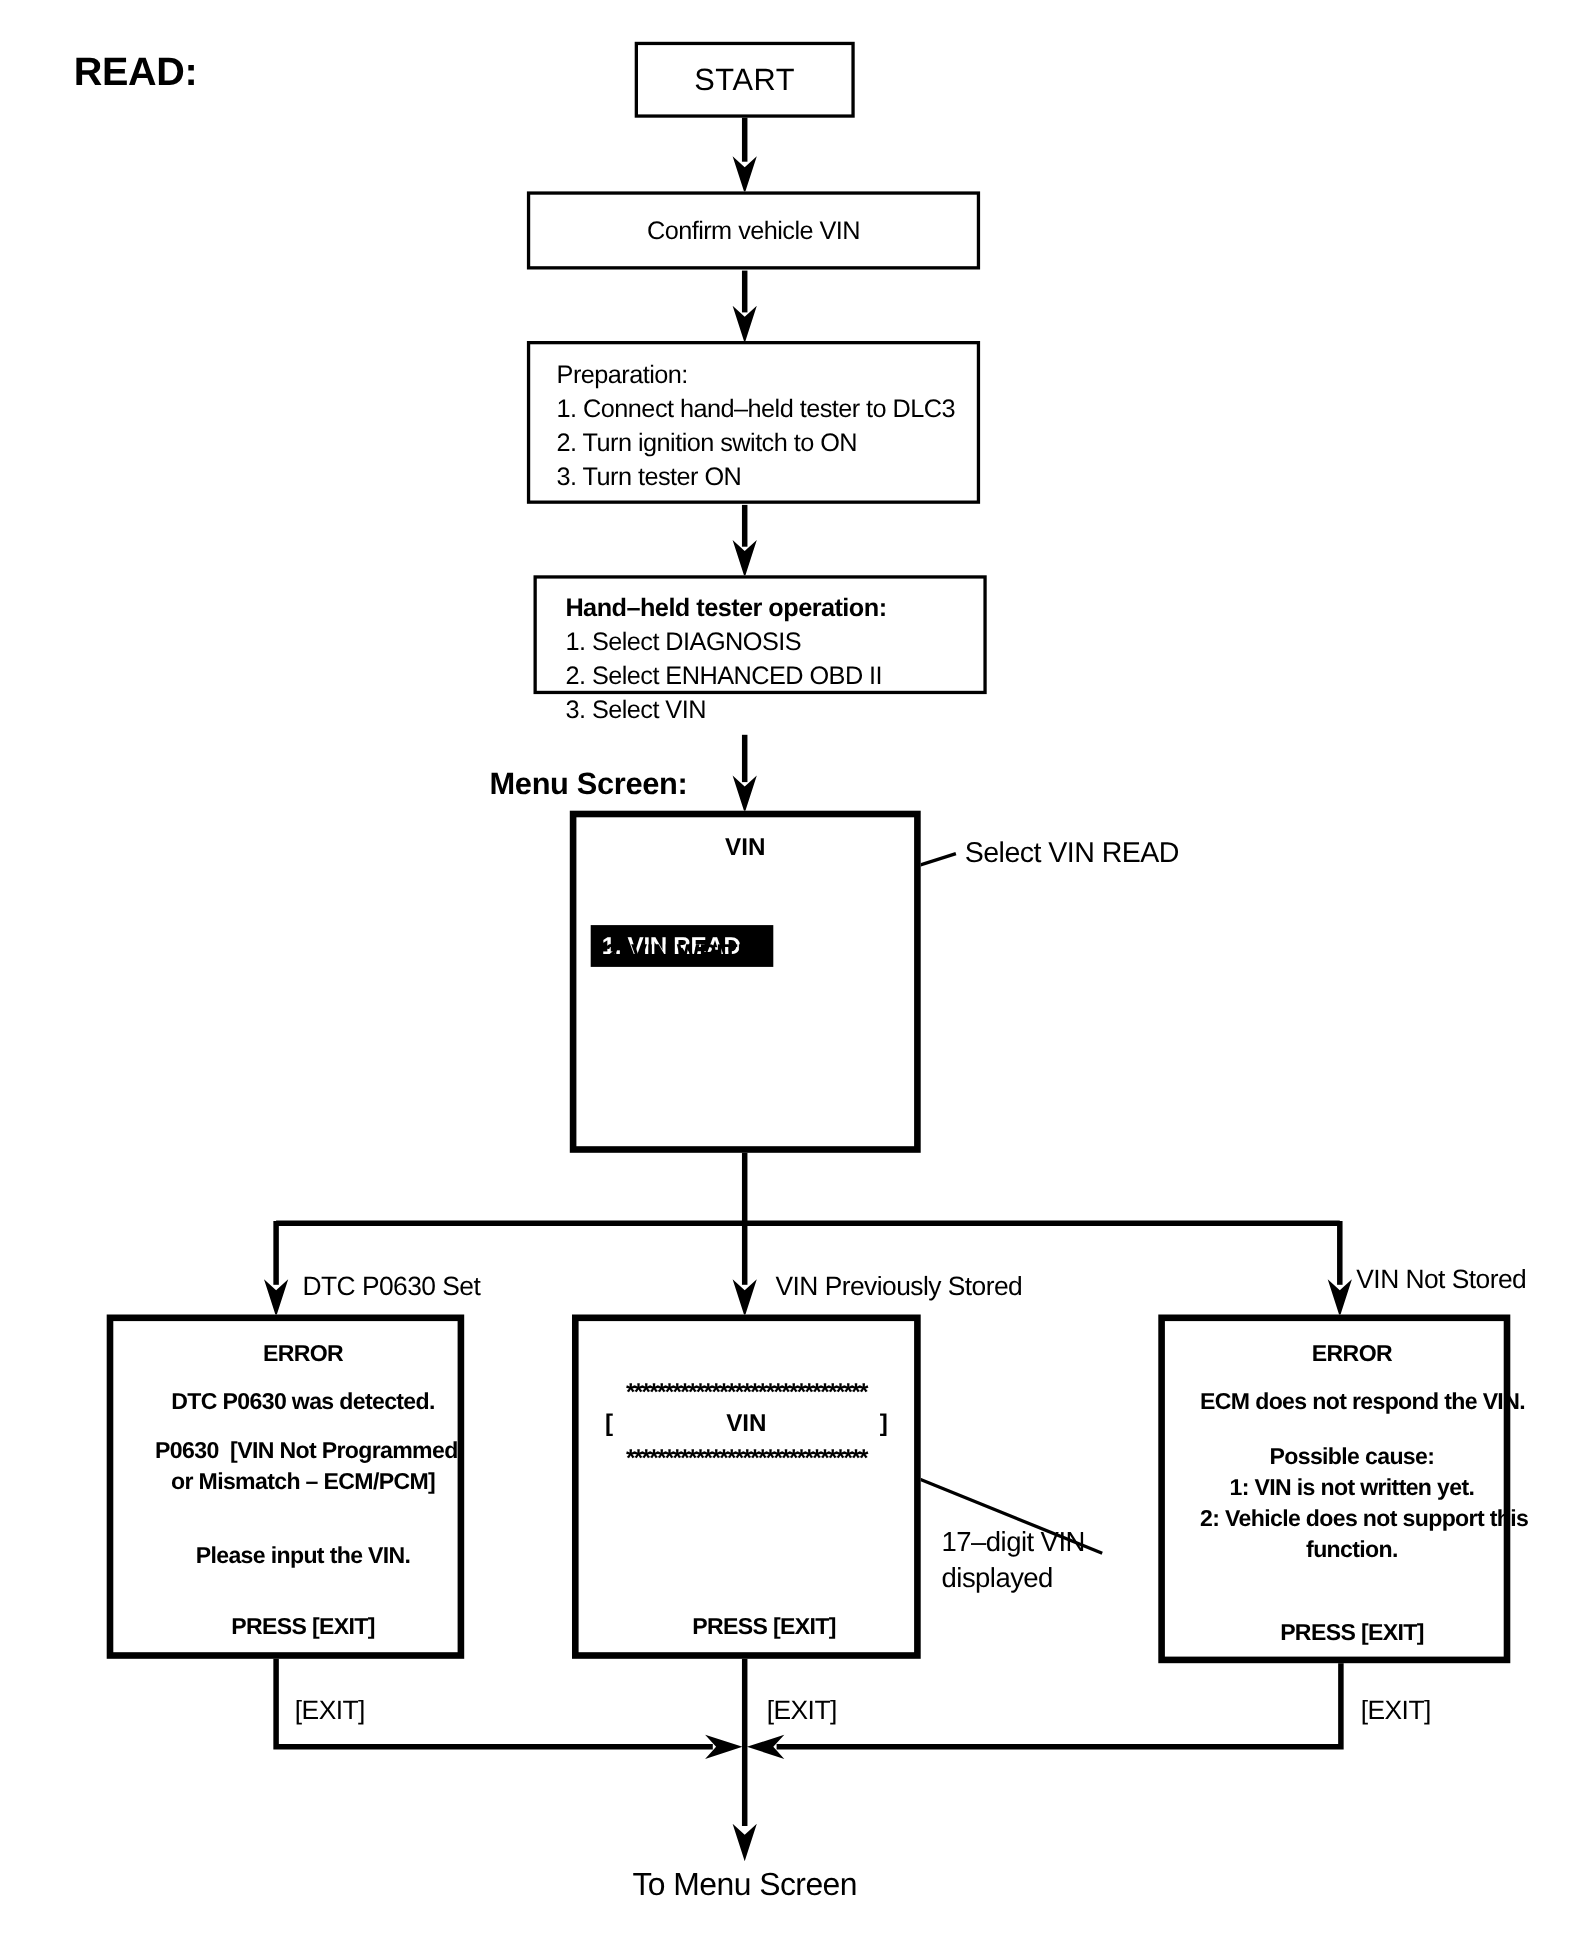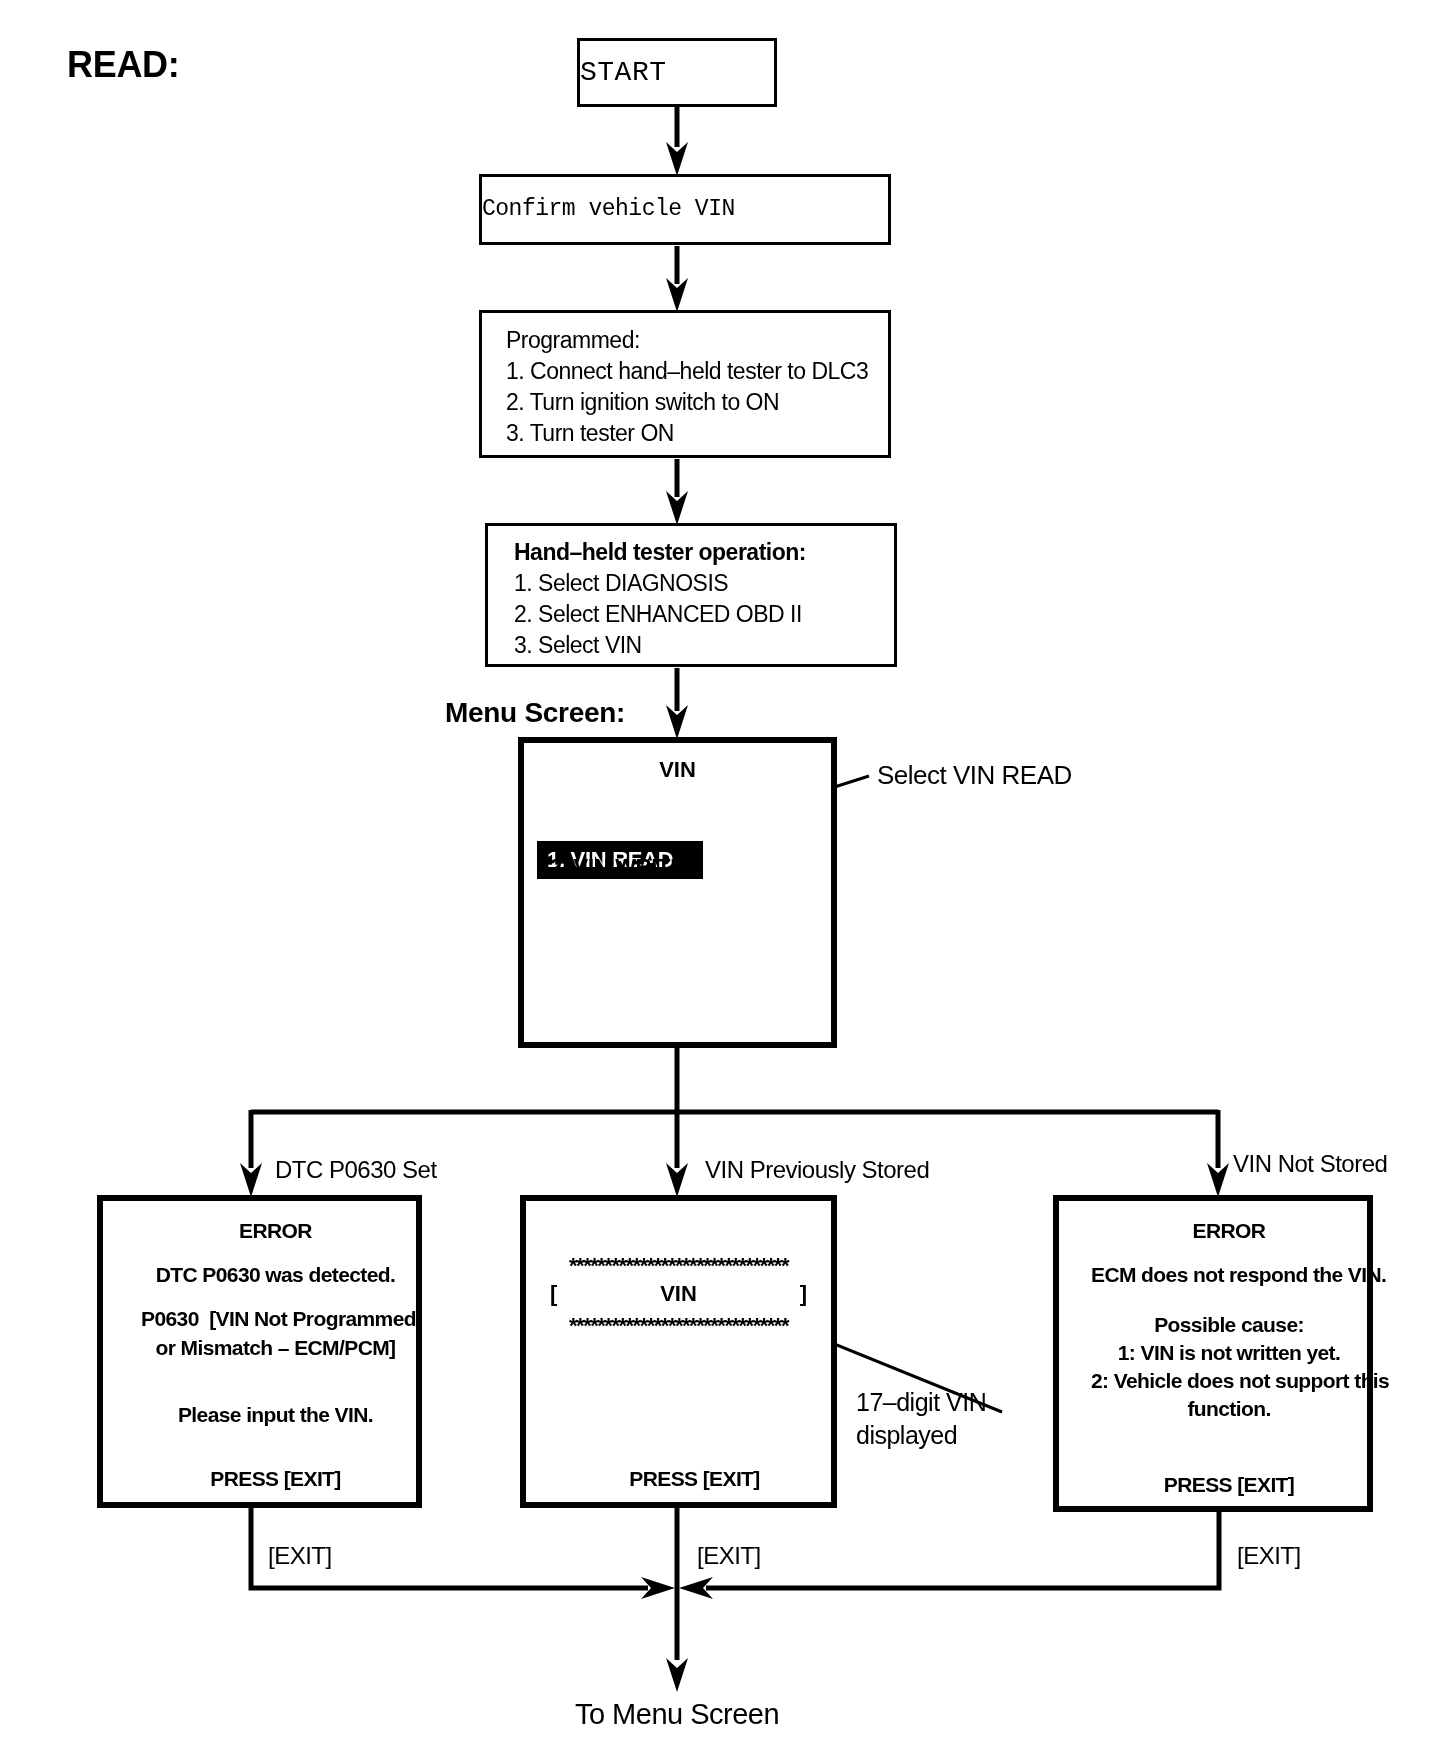--- a/index.html
+++ b/index.html
@@ -9,7 +9,7 @@
   }
   .box{position:absolute;box-sizing:border-box;border:3px solid #000;background:#fff;}
   .screen{border-width:6px;}
-  .ctr{display:flex;align-items:center;justify-content:flex-start;font-family:Liberation Mono, monospace;}
+  .ctr{display:flex;align-items:center;justify-content:center;}
   .b{font-weight:bold;}
   .flowtext{font-size:23px;letter-spacing:-0.5px;line-height:31px;white-space:pre;}
   .line{position:absolute;left:0;right:0;text-align:center;white-space:pre;}

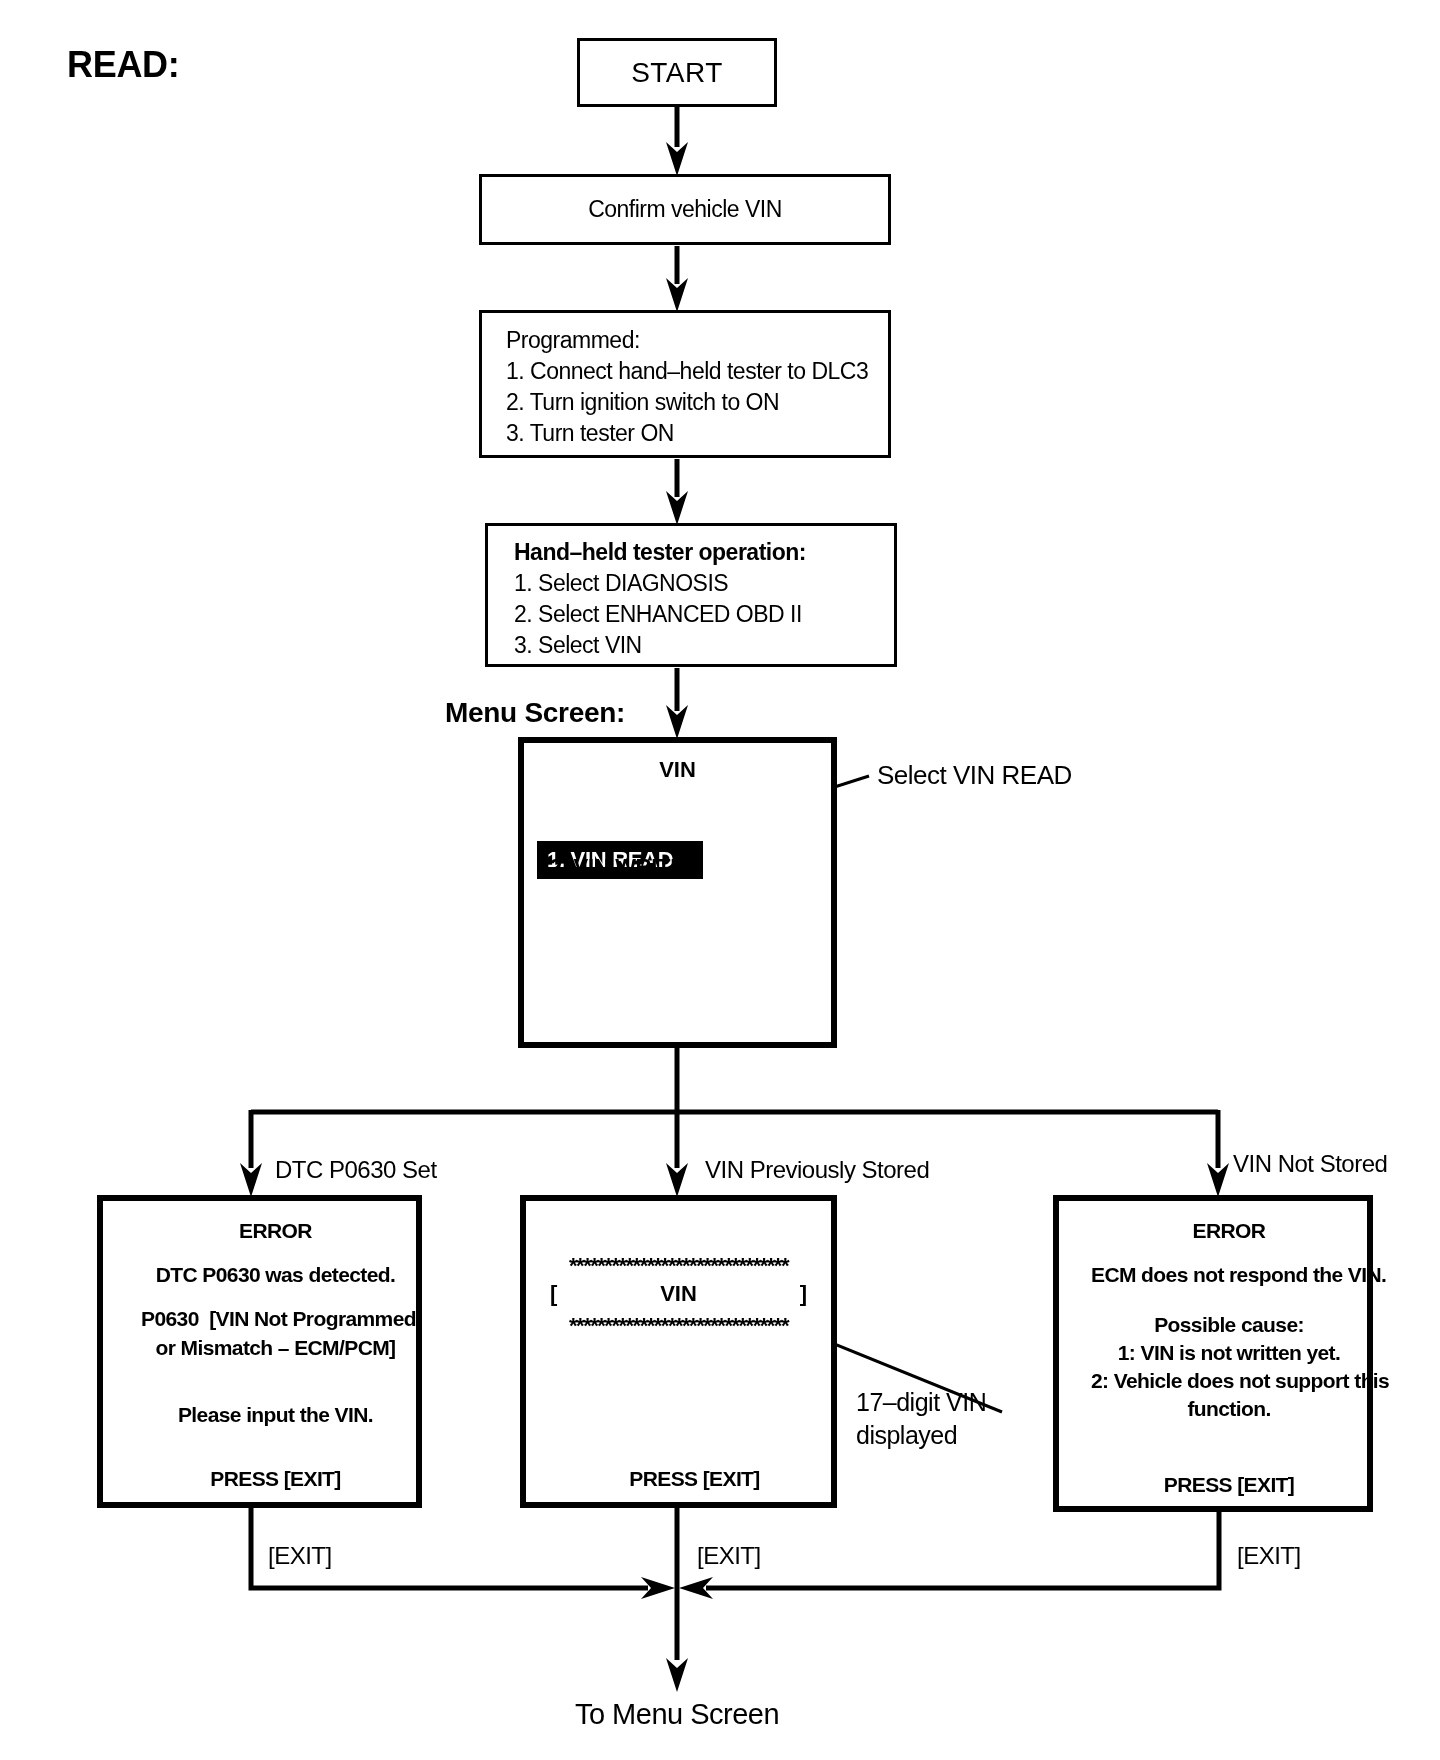--- a/index.html
+++ b/index.html
@@ -68,7 +68,7 @@
   </div>
 
   <div class="box" style="left:479px;top:310px;width:412px;height:148px;padding:12px 0 0 24px;">
-    <div class="flowtext">Programmed:</div>
+    <div class="flowtext">Preparation:</div>
     <div class="flowtext">1. Connect hand–held tester to DLC3</div>
     <div class="flowtext">2. Turn ignition switch to ON</div>
     <div class="flowtext">3. Turn tester ON</div>

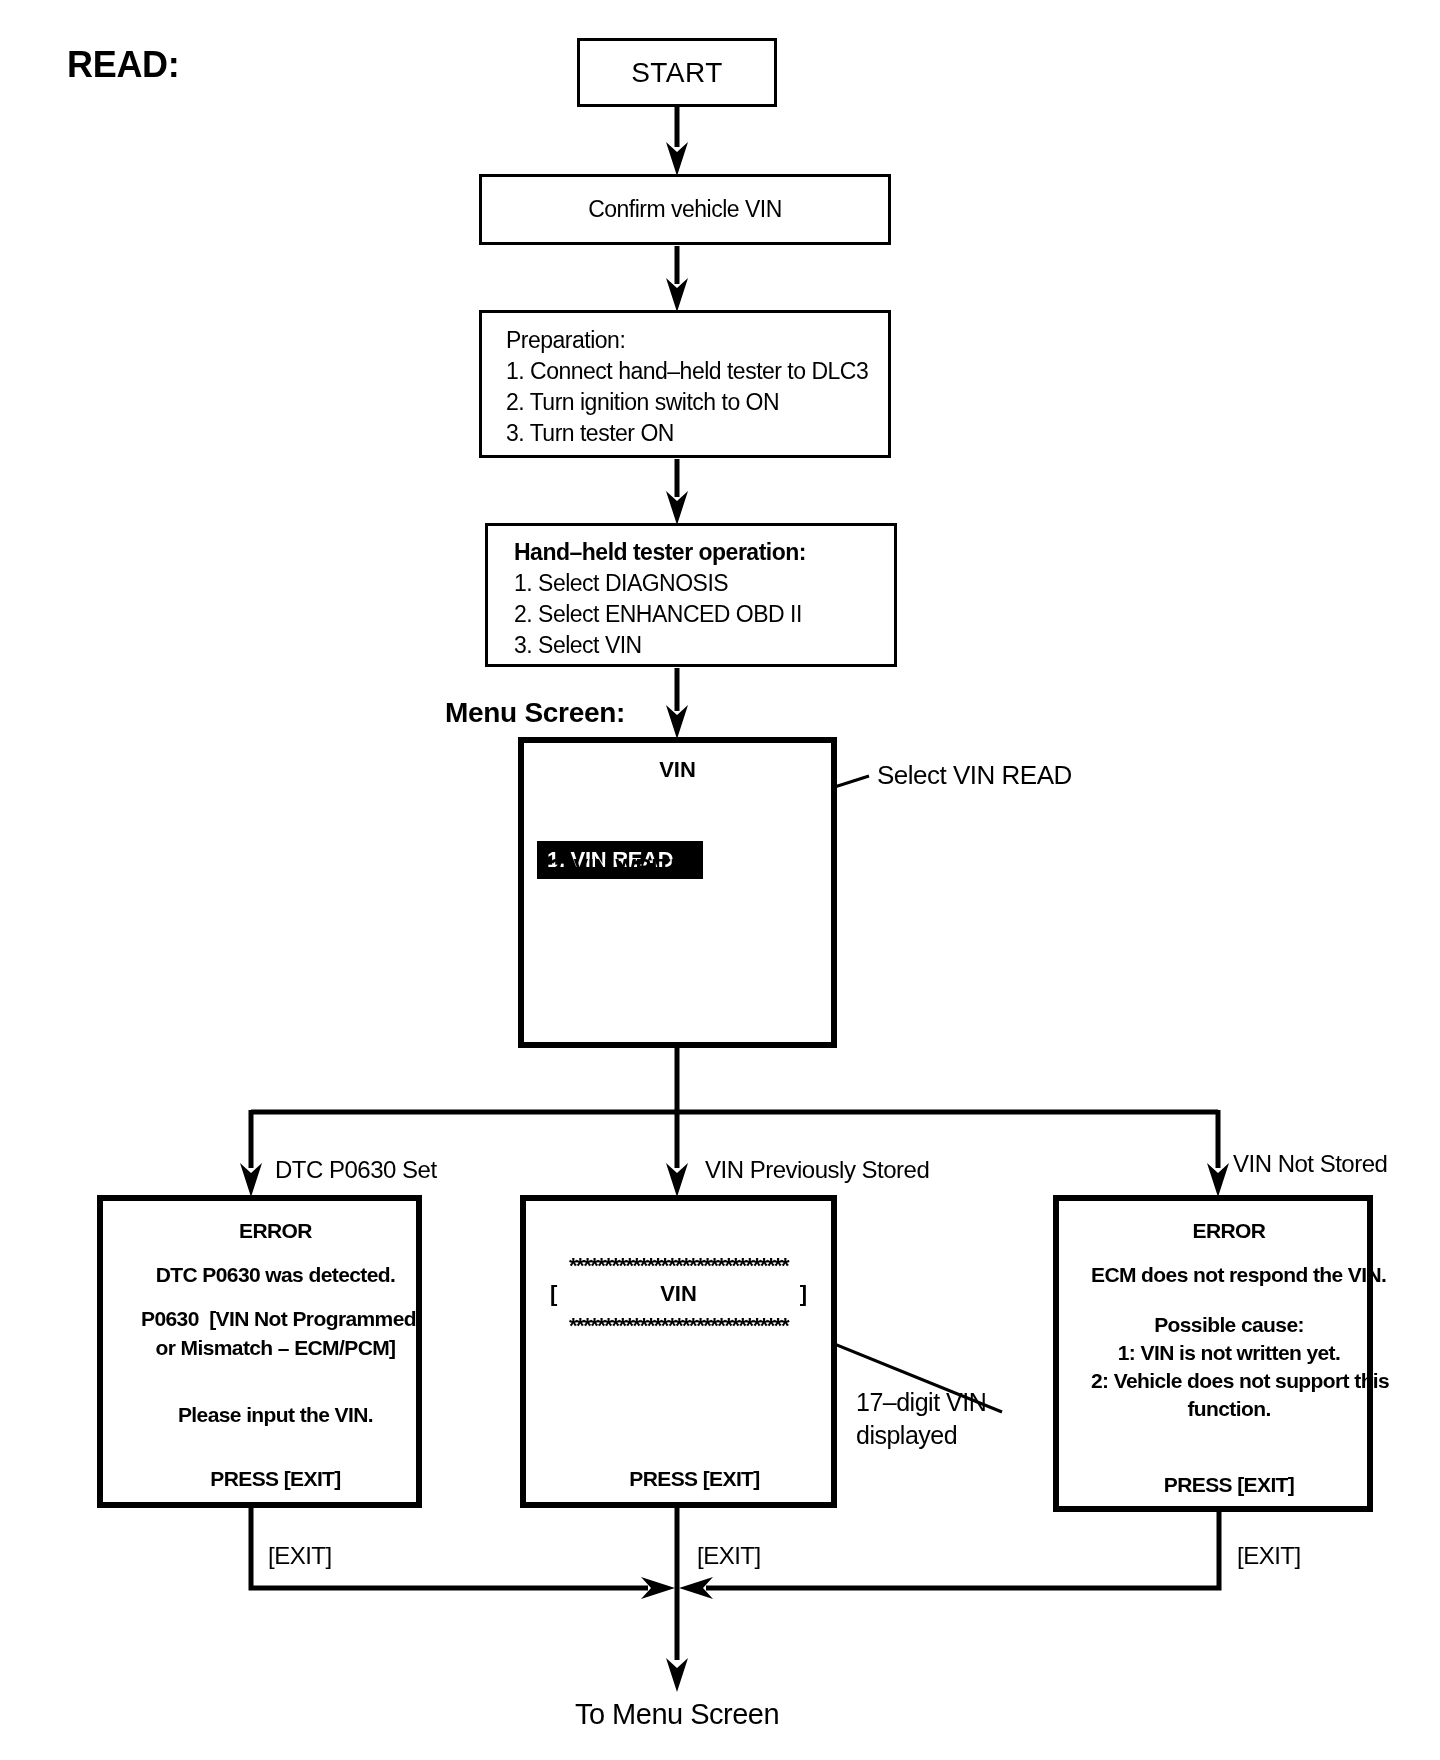--- a/index.html
+++ b/index.html
@@ -74,7 +74,7 @@
     <div class="flowtext">3. Turn tester ON</div>
   </div>
 
-  <div class="box" style="left:485px;top:523px;width:412px;height:144px;padding:11px 0 0 26px;">
+  <div class="box" style="left:485px;top:523px;width:412px;height:108px;padding:11px 0 0 26px;">
     <div class="flowtext b">Hand–held tester operation:</div>
     <div class="flowtext">1. Select DIAGNOSIS</div>
     <div class="flowtext">2. Select ENHANCED OBD II</div>

